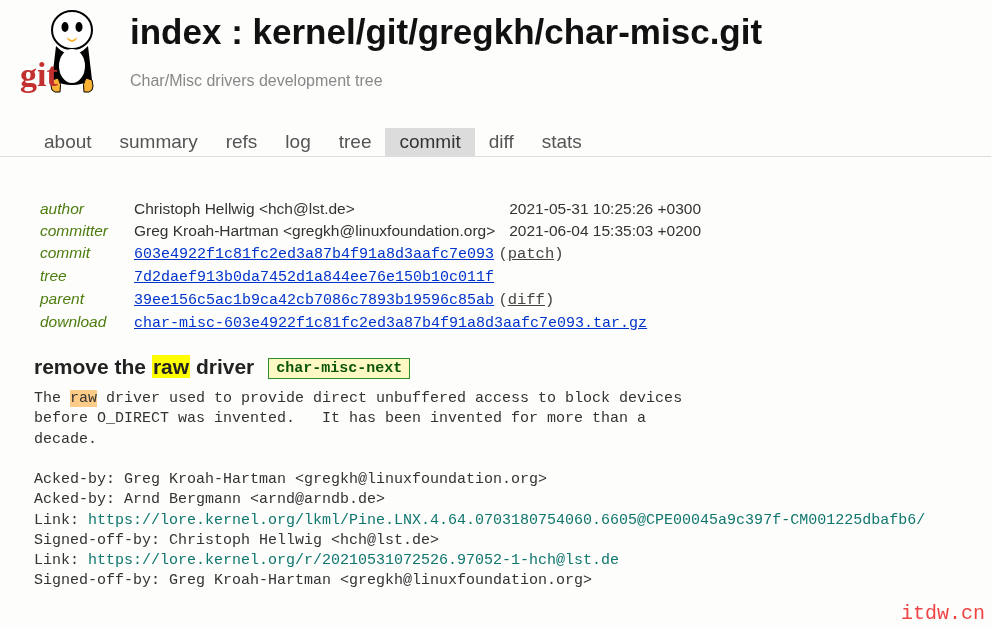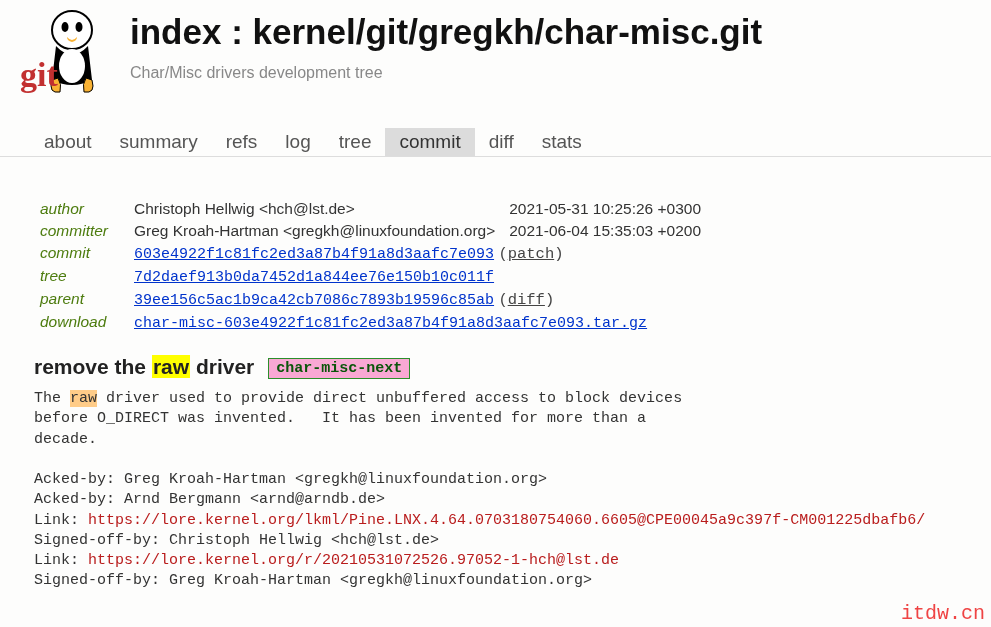--- a/index.html
+++ b/index.html
@@ -28,7 +28,7 @@
   .subtitle {
     font-size: 16px;
     color: #888;
-    margin-top: 12px;
+    margin-top: 20px;
   }
   .tabs {
     margin: 26px 0 0 0;

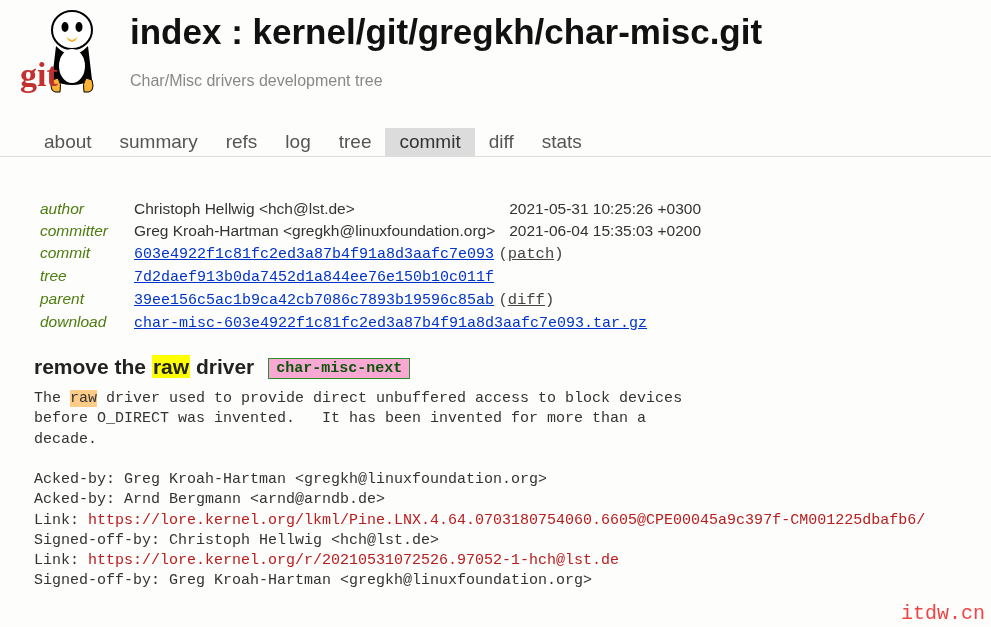--- a/index.html
+++ b/index.html
@@ -66,7 +66,7 @@
   .hl { background: #ffff00; padding: 0 1px; }
   .branch-label {
     display: inline-block;
-    background: #f9a8d4;
+    background: #fef9c3;
     border: 1.5px solid #2b8f2b;
     color: #0a550a;
     font-family: "Courier New", monospace;

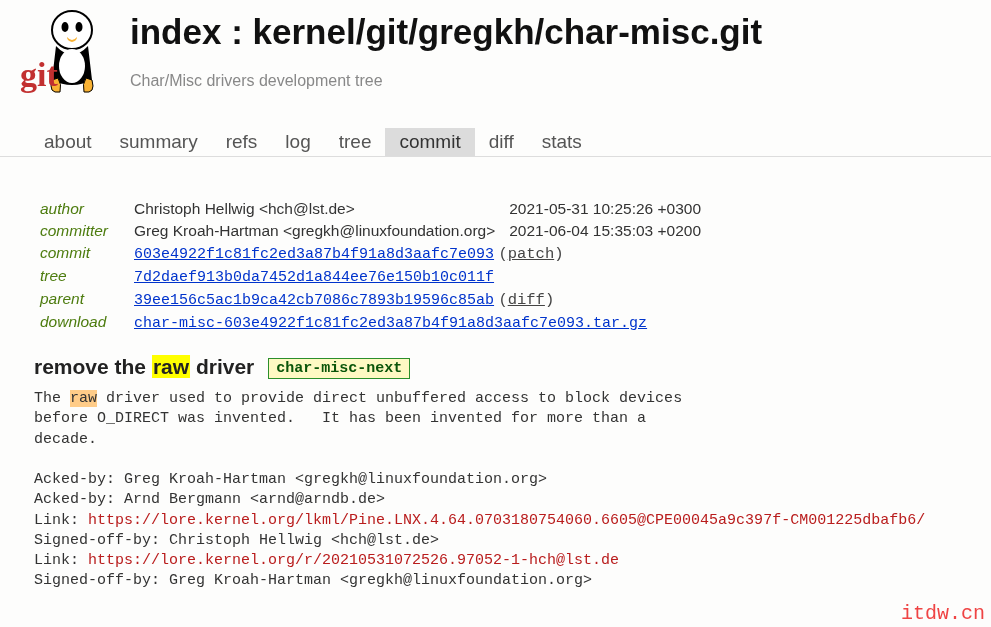--- a/index.html
+++ b/index.html
@@ -85,7 +85,7 @@
     white-space: pre;
   }
   .body-text .hl2 { background: #ffcc88; }
-  .body-text a { color: #b91c1c; text-decoration: none; }
+  .body-text a { color: #0f766e; text-decoration: none; }
 
   .watermark {
     position: absolute;

